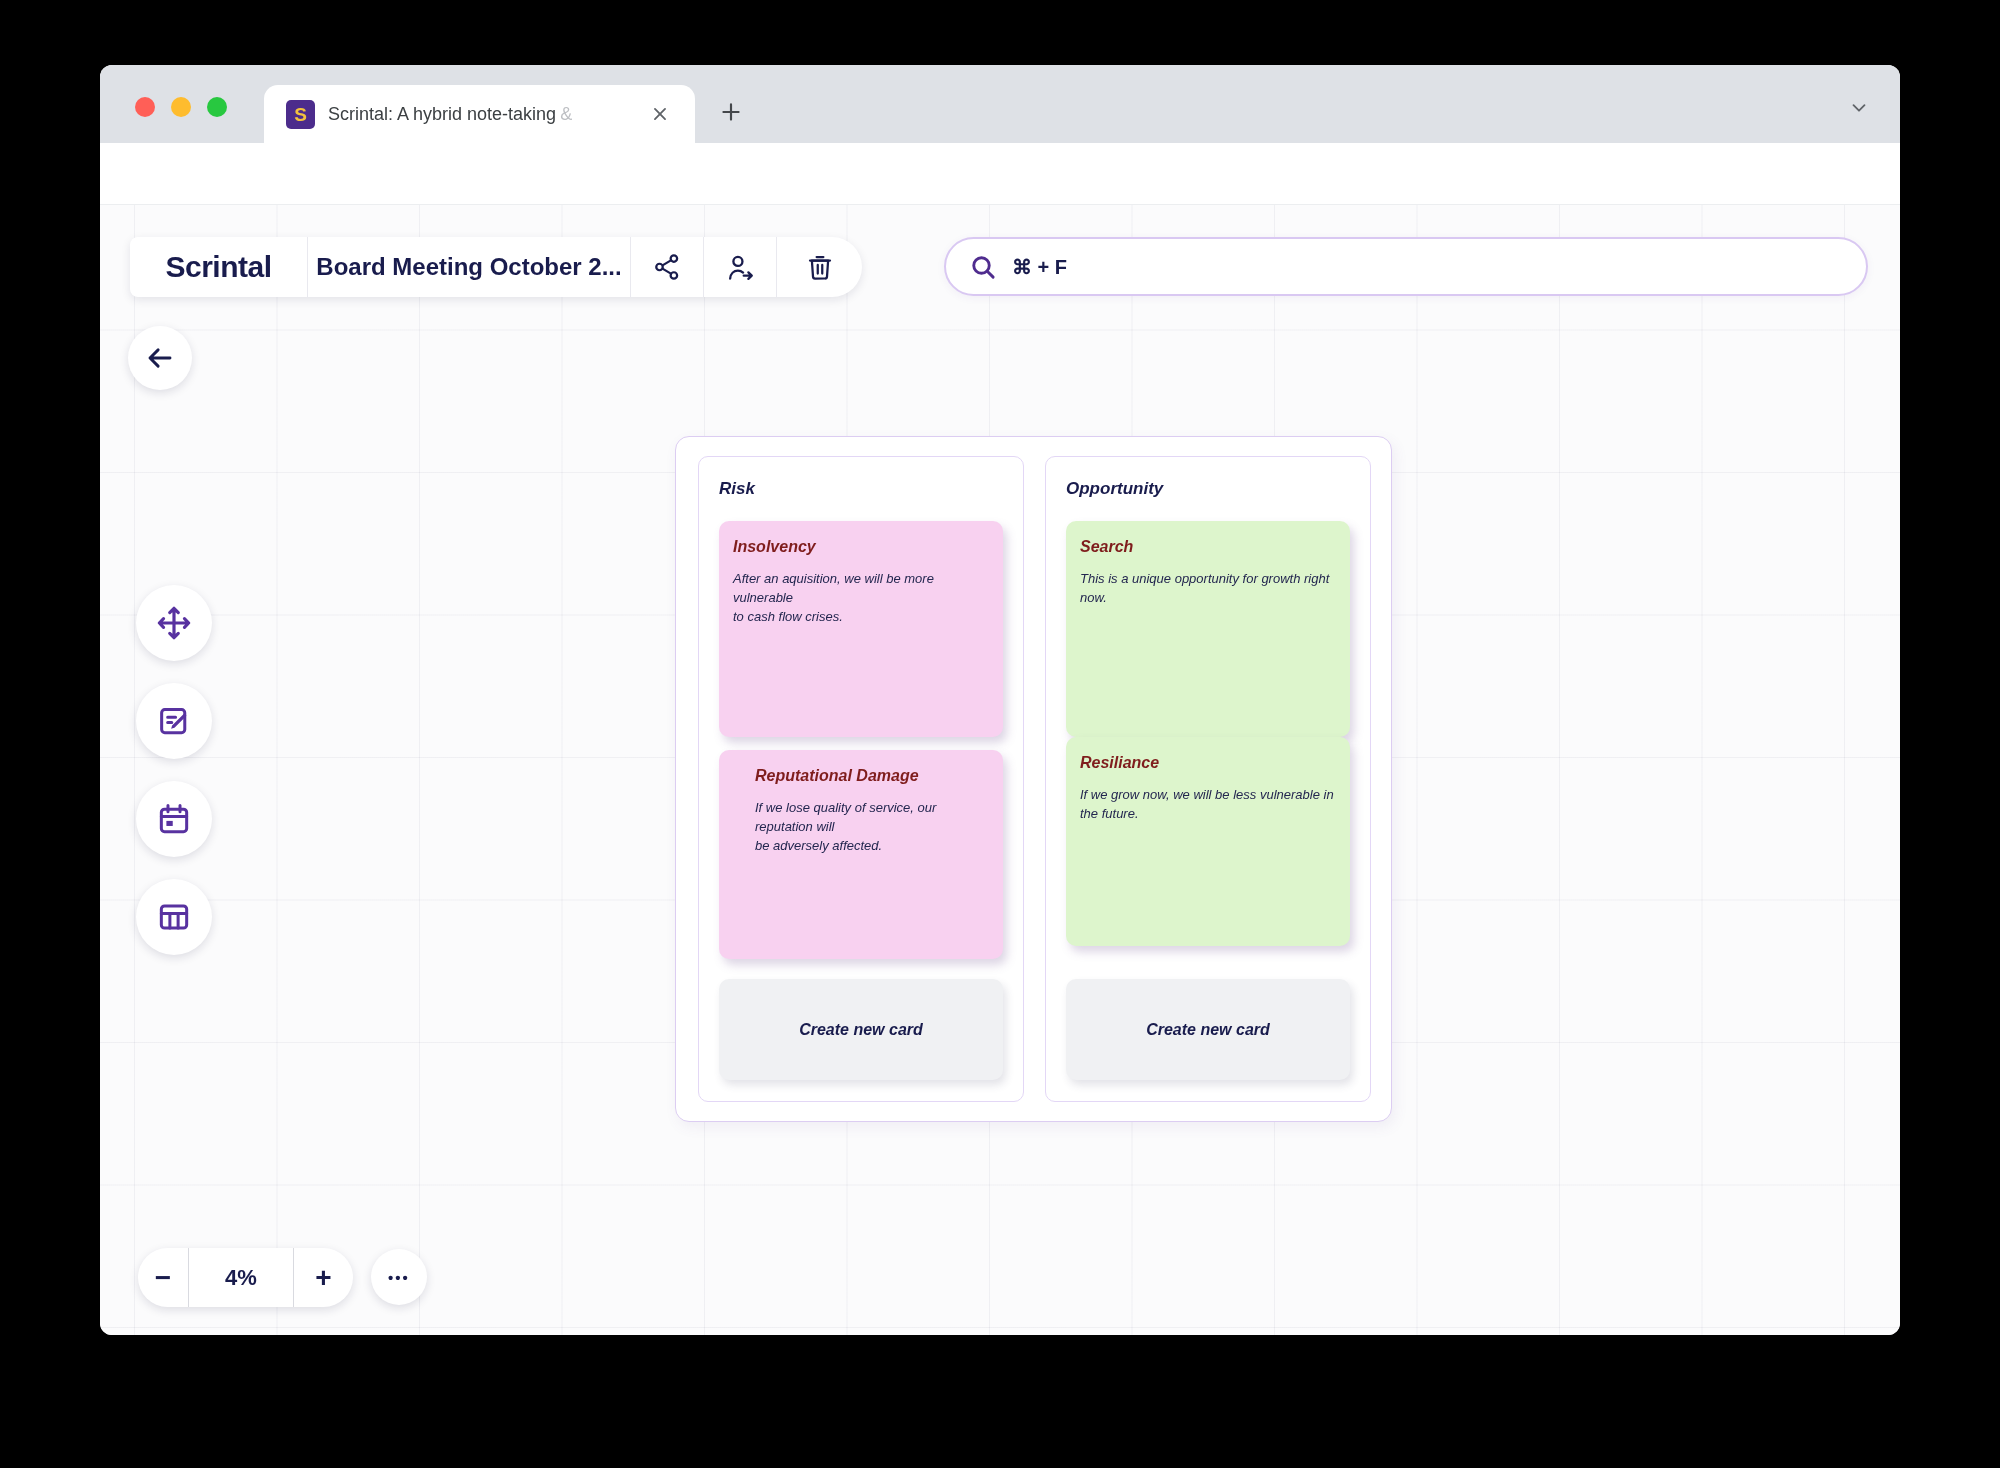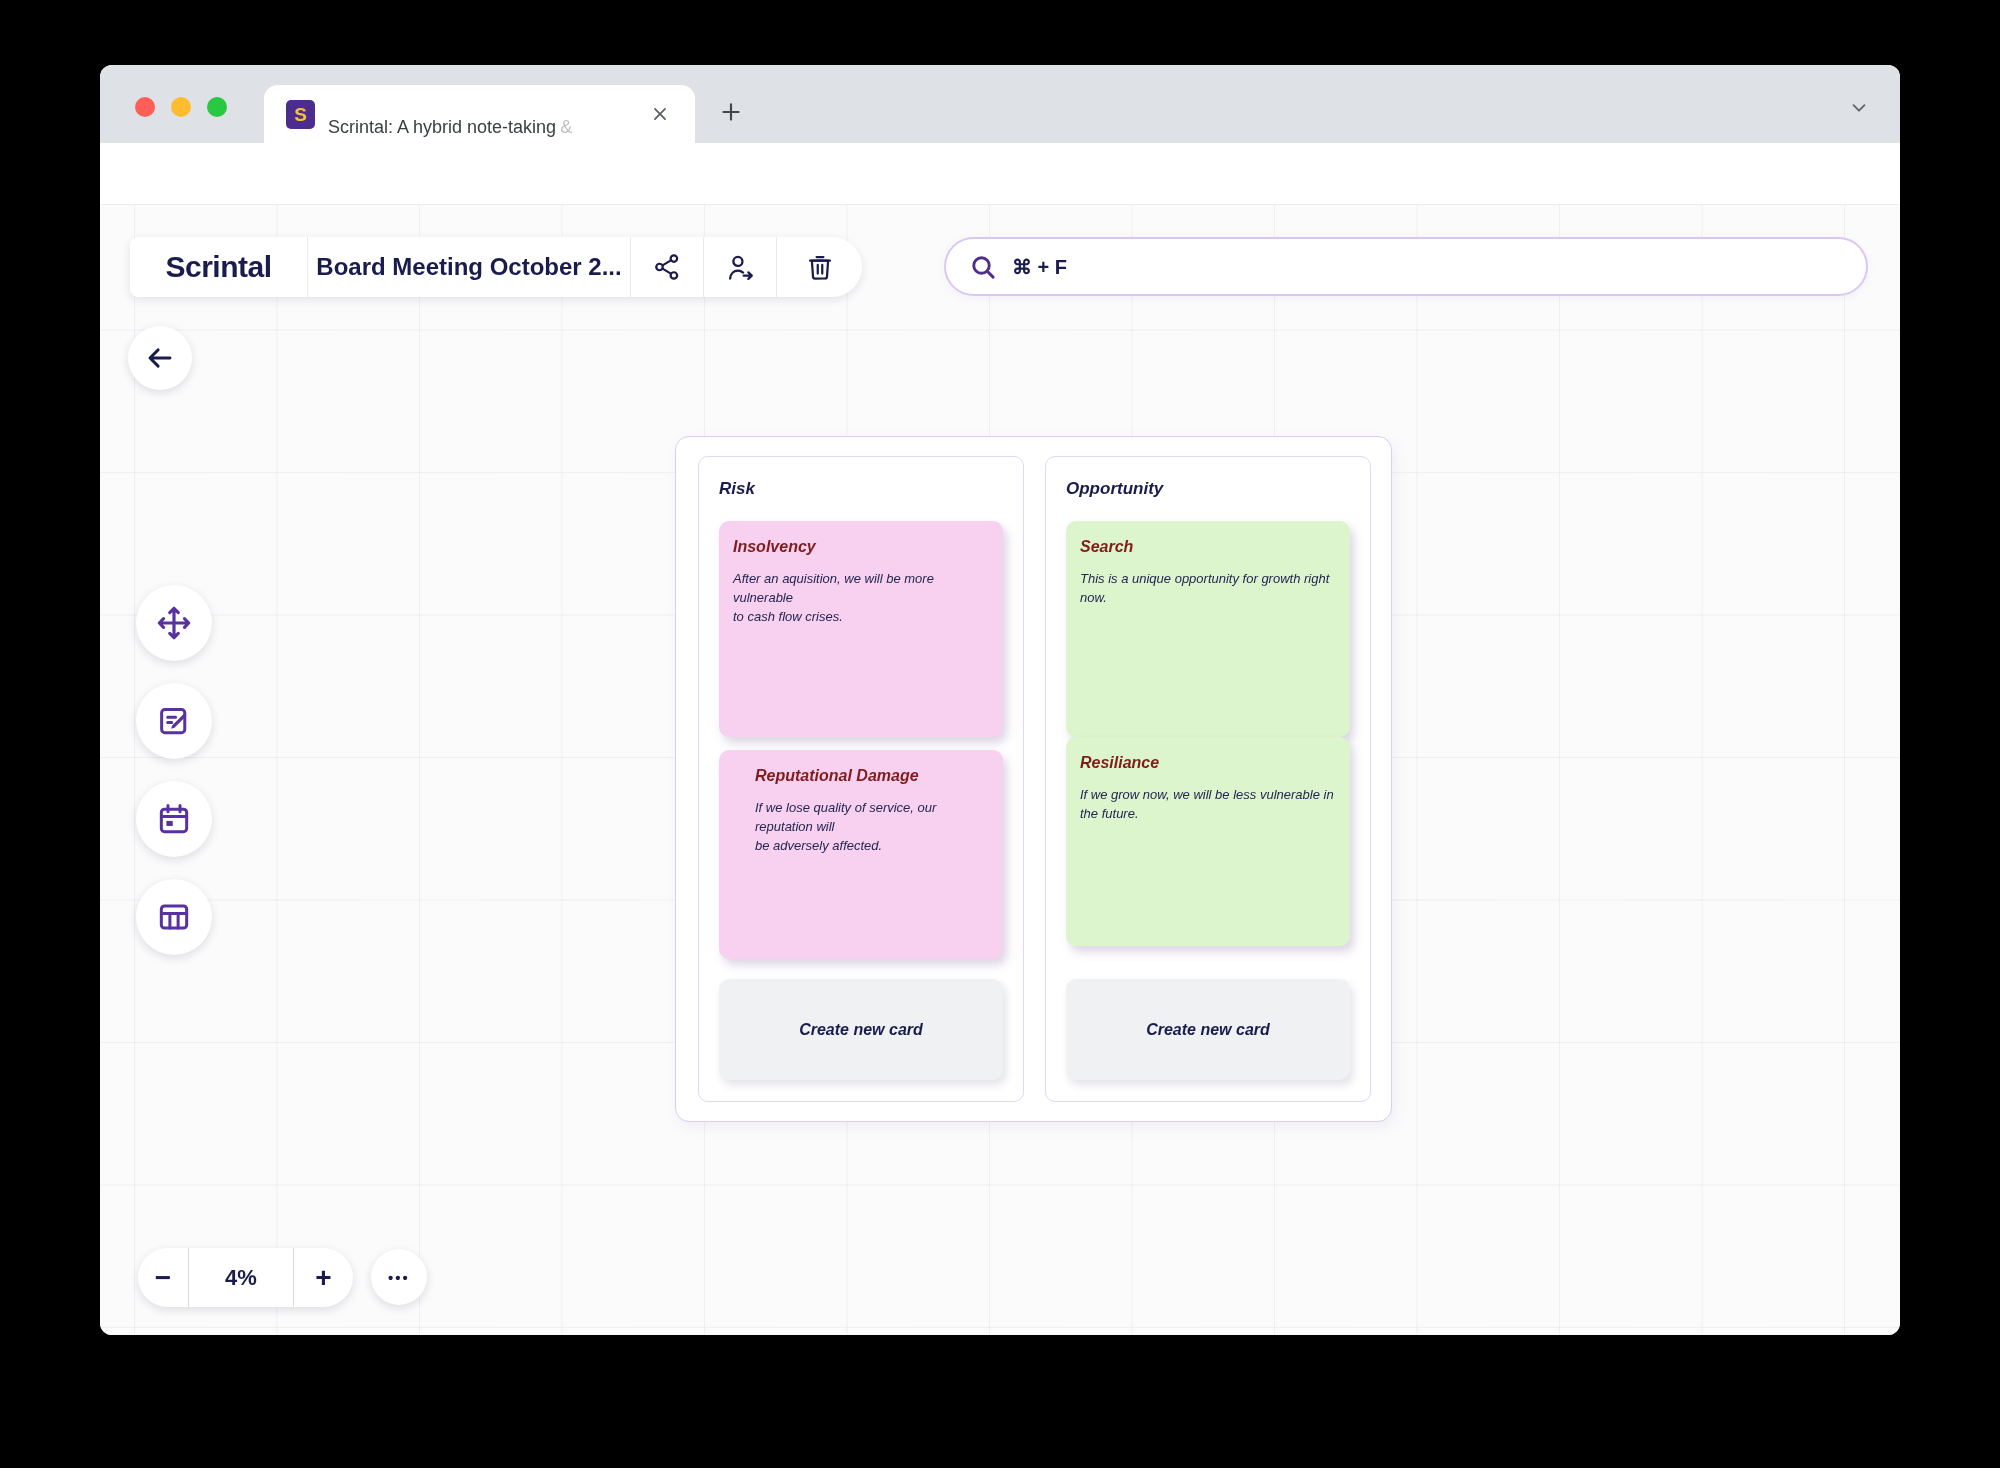--- a/index.html
+++ b/index.html
@@ -19,7 +19,7 @@
   .favicon { position:absolute; left:22px; top:15px; width:29px; height:29px; background:#4C2C8C;
              border-radius:5px; color:#F2C23E; font-weight:bold; font-size:19px;
              display:flex; align-items:center; justify-content:center; }
-  .tabtitle { position:absolute; left:64px; top:13px; height:58px; display:flex; align-items:center;
+  .tabtitle { position:absolute; left:64px; top:0; height:58px; display:flex; align-items:center;
               font-size:18px; color:#3C4043; white-space:nowrap; }
   .tabtitle .fade { color:#BDBFC3; margin-left:4px; }
   .tabclose { position:absolute; left:384px; top:17px; width:24px; height:24px; }

